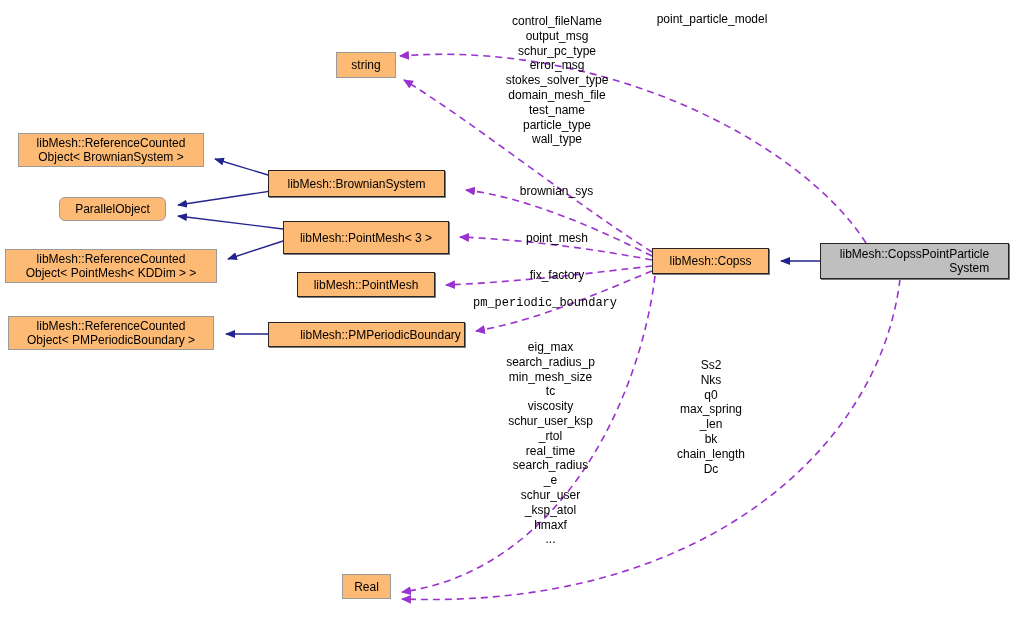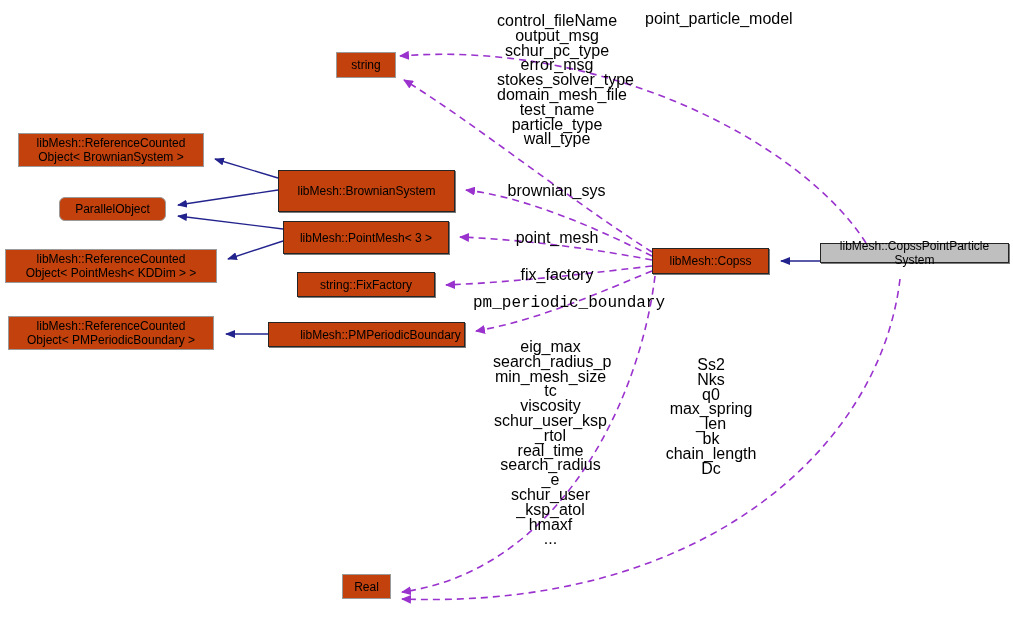--- a/index.html
+++ b/index.html
@@ -50,7 +50,7 @@
   }
   .edge-label {
     position: absolute;
-    font-size: 16px;
+    font-size: 12px;
     line-height: 14.8px;
     color: #000000;
     text-align: center;

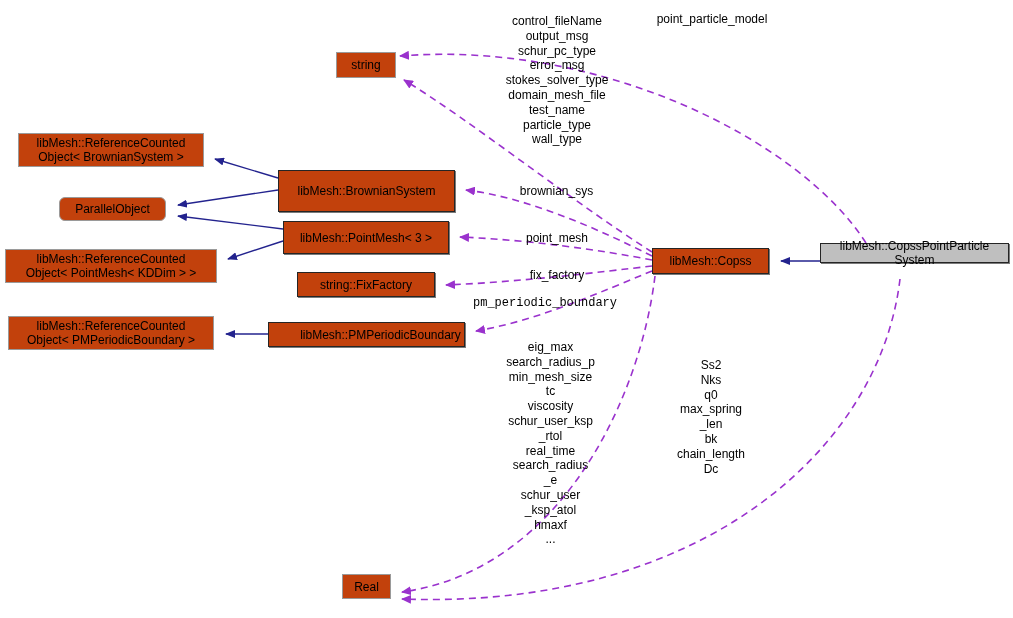--- a/index.html
+++ b/index.html
@@ -32,7 +32,7 @@
     font-size: 12px;
     line-height: 14px;
     color: #000000;
-    background: #c2410c;
+    background: #fdba74;
     white-space: pre-line;
     padding: 0 4px;
   }

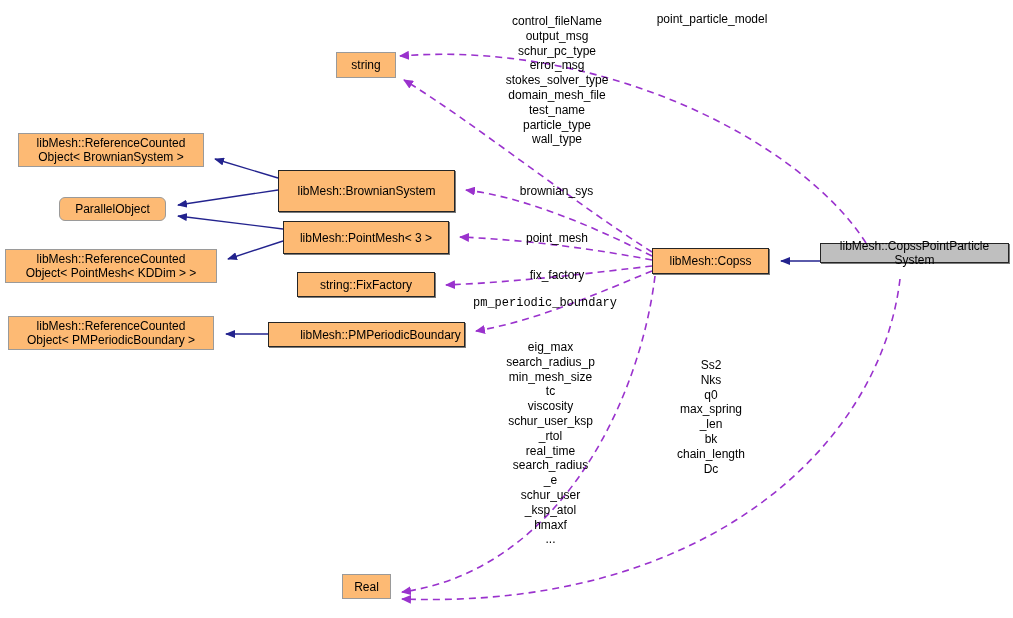--- a/index.html
+++ b/index.html
@@ -103,7 +103,7 @@
 Object&lt; PointMesh&lt; KDDim &gt; &gt;</div>
       <div class="node-box plain" style="left: 8px; top: 316px; width: 206px; height: 34px;">libMesh::ReferenceCounted
 Object&lt; PMPeriodicBoundary &gt;</div>
-      <div class="node-box linked" style="left: 278px; top: 170px; width: 177px; height: 42px;">libMesh::BrownianSystem</div>
+      <div class="node-box linked" style="left: 268px; top: 170px; width: 177px; height: 27px;">libMesh::BrownianSystem</div>
       <div class="node-box linked" style="left: 283px; top: 221px; width: 166px; height: 33px;">libMesh::PointMesh&lt; 3 &gt;</div>
       <div class="node-box linked" style="left: 297px; top: 272px; width: 138px; height: 25px;">string::FixFactory</div>
       <div class="node-box linked" style="left: 268px; top: 322px; width: 197px; height: 25px; padding-left: 32px;">libMesh::PMPeriodicBoundary</div>

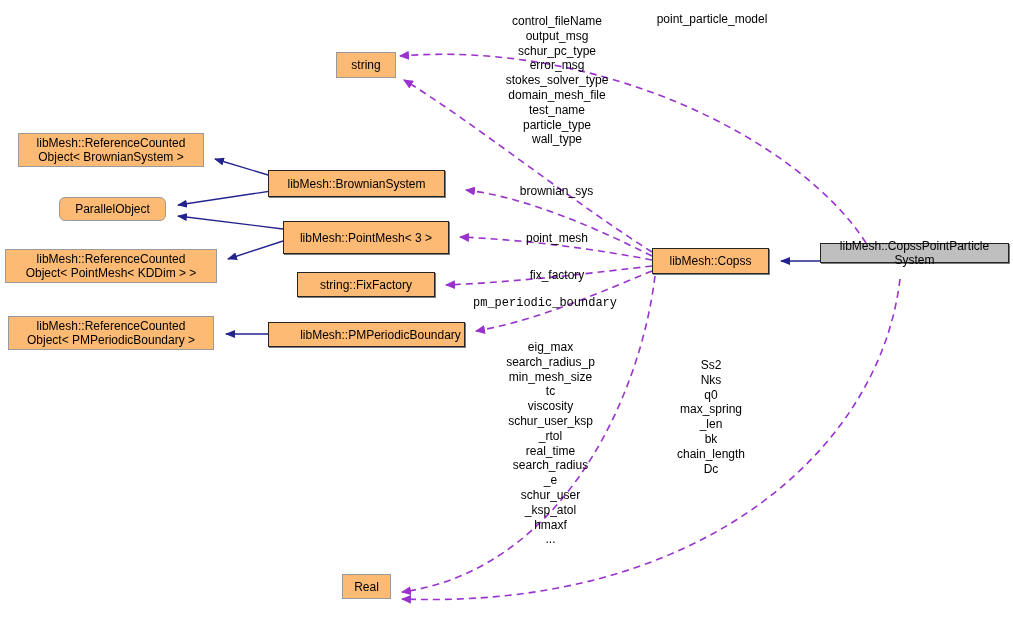--- a/index.html
+++ b/index.html
@@ -108,7 +108,7 @@
       <div class="node-box linked" style="left: 297px; top: 272px; width: 138px; height: 25px;">string::FixFactory</div>
       <div class="node-box linked" style="left: 268px; top: 322px; width: 197px; height: 25px; padding-left: 32px;">libMesh::PMPeriodicBoundary</div>
       <div class="node-box linked" style="left: 652px; top: 248px; width: 117px; height: 26px; text-align: right;">libMesh::Copss</div>
-      <div class="node-box current" style="left: 820px; top: 243px; width: 189px; height: 20px;">libMesh::CopssPointParticle
+      <div class="node-box current" style="left: 820px; top: 243px; width: 189px; height: 36px; text-align: right;">libMesh::CopssPointParticle
 System</div>
       <div class="node-box plain" style="left: 342px; top: 574px; width: 49px; height: 25px;">Real</div>
     </div>

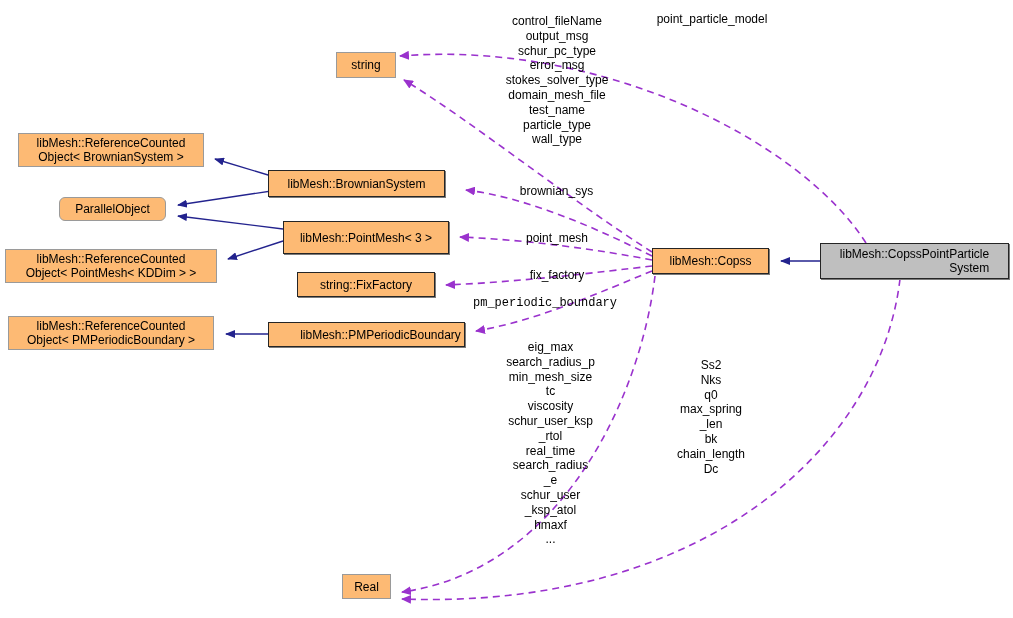--- a/index.html
+++ b/index.html
@@ -105,7 +105,7 @@
 Object&lt; PMPeriodicBoundary &gt;</div>
       <div class="node-box linked" style="left: 268px; top: 170px; width: 177px; height: 27px;">libMesh::BrownianSystem</div>
       <div class="node-box linked" style="left: 283px; top: 221px; width: 166px; height: 33px;">libMesh::PointMesh&lt; 3 &gt;</div>
-      <div class="node-box linked" style="left: 297px; top: 272px; width: 138px; height: 25px;">string::FixFactory</div>
+      <div class="node-box linked" style="left: 297px; top: 272px; width: 138px; height: 25px;">libMesh::PointMesh</div>
       <div class="node-box linked" style="left: 268px; top: 322px; width: 197px; height: 25px; padding-left: 32px;">libMesh::PMPeriodicBoundary</div>
       <div class="node-box linked" style="left: 652px; top: 248px; width: 117px; height: 26px; text-align: right;">libMesh::Copss</div>
       <div class="node-box current" style="left: 820px; top: 243px; width: 189px; height: 36px; text-align: right;">libMesh::CopssPointParticle

